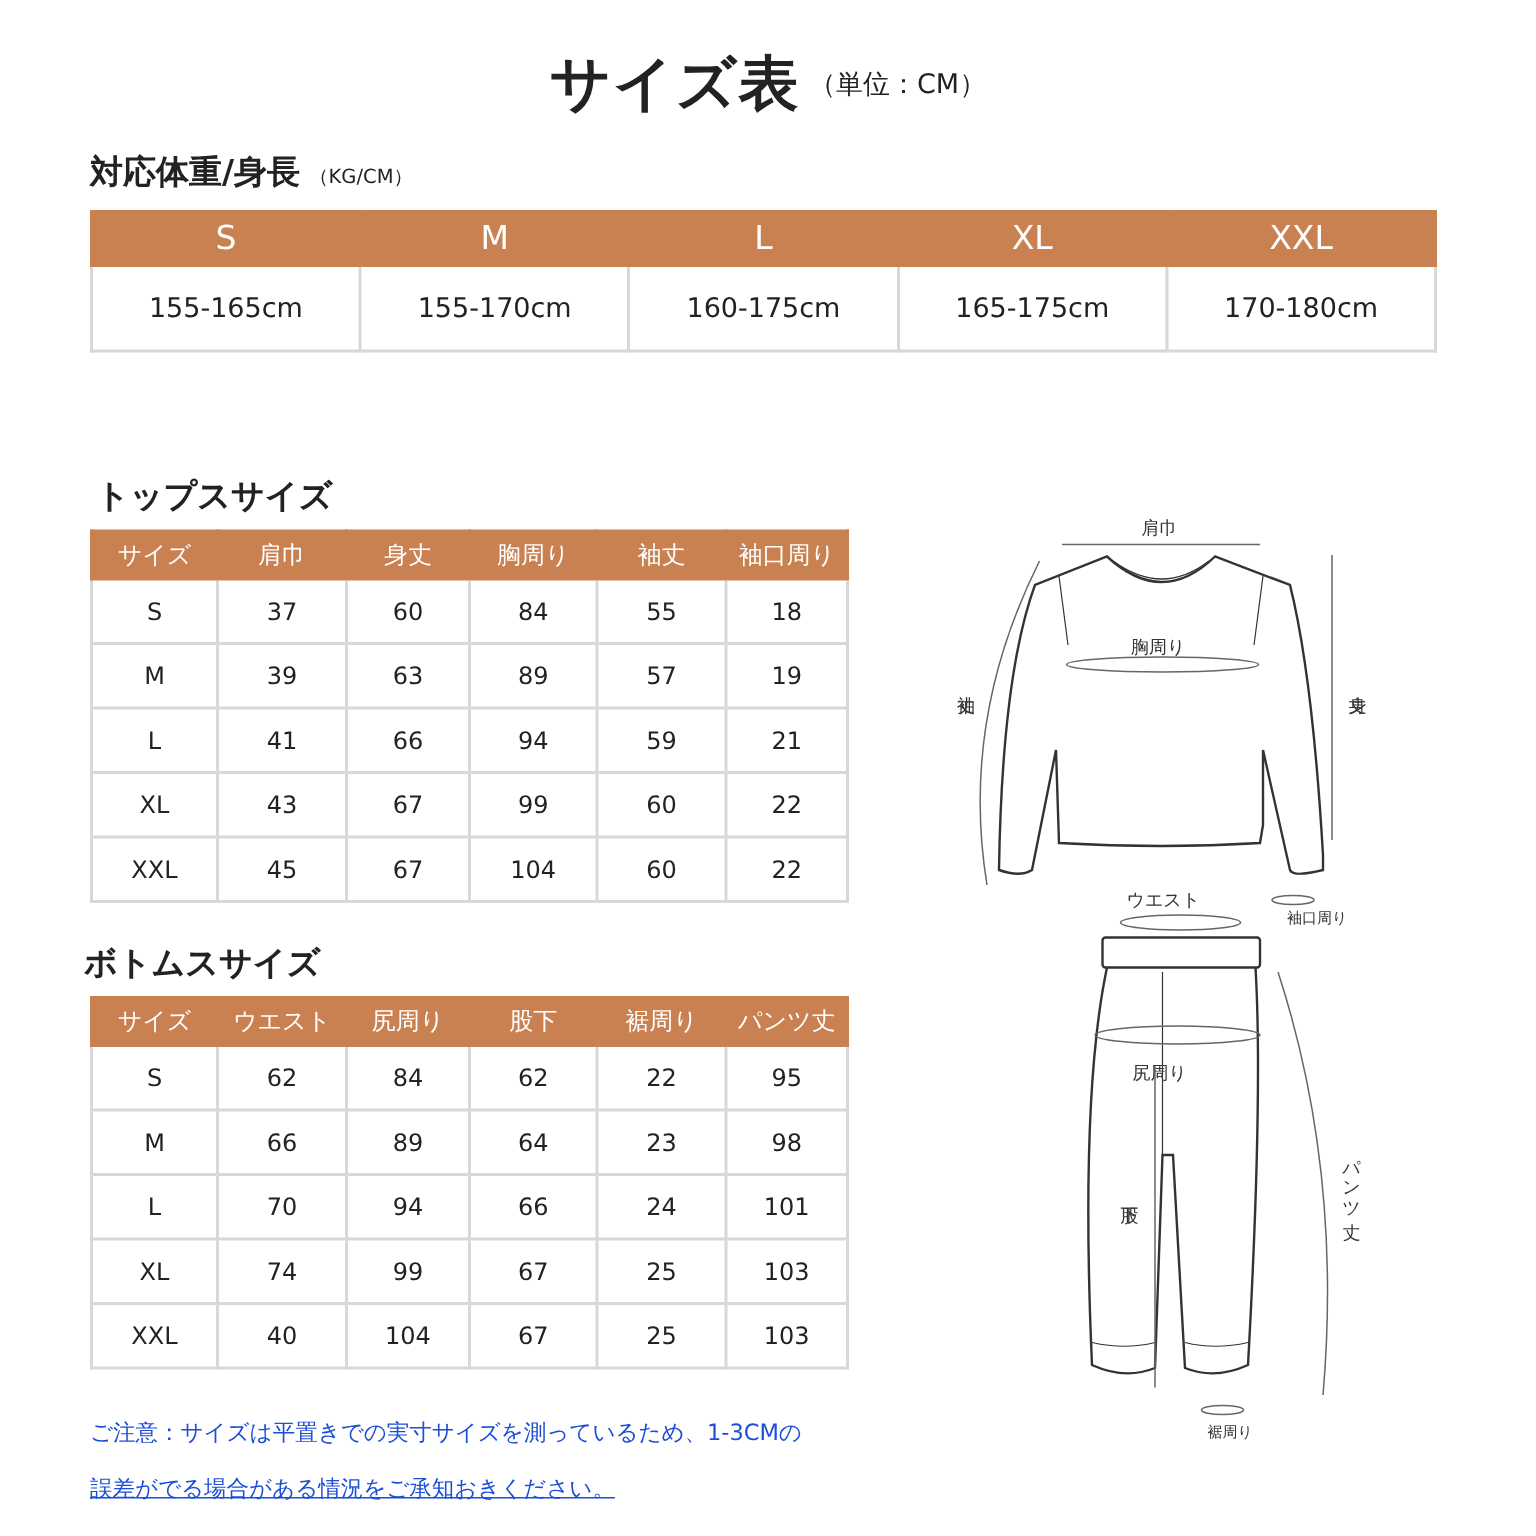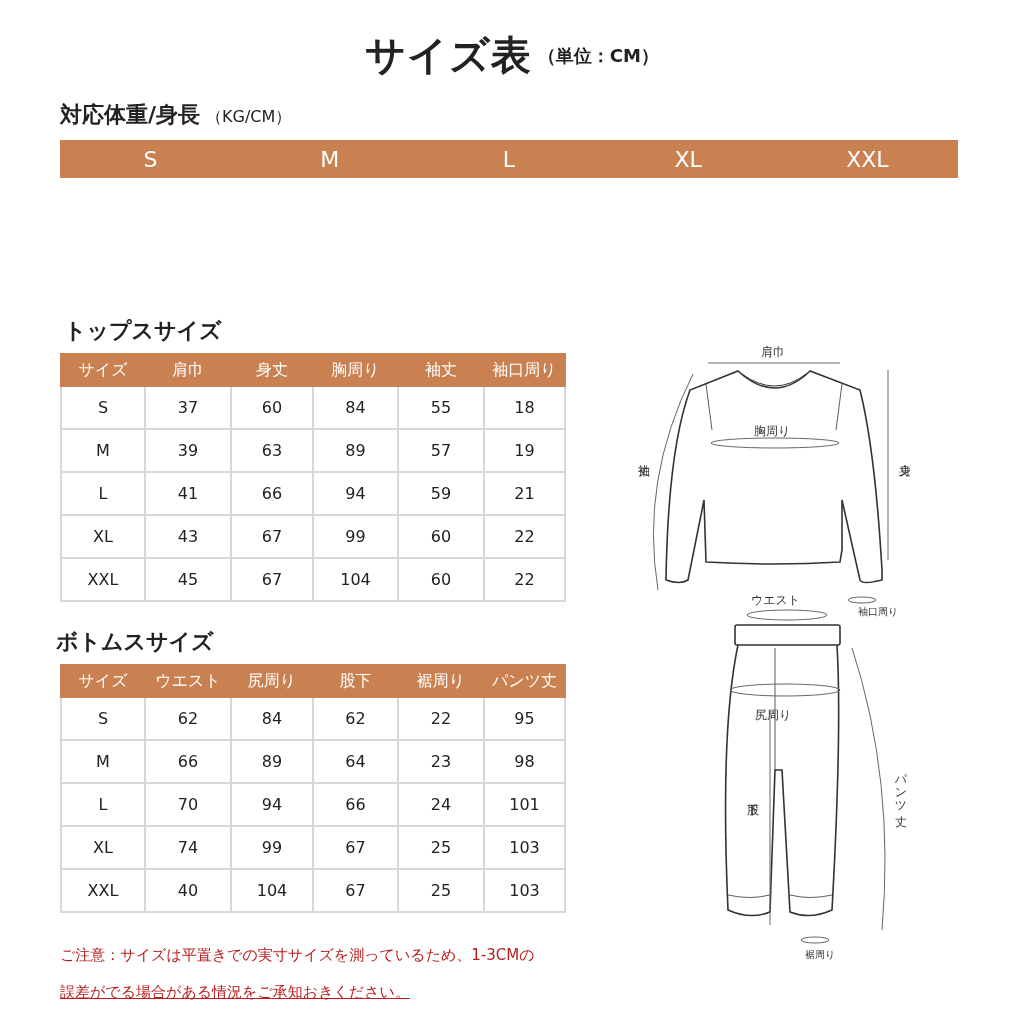--- a/index.html
+++ b/index.html
@@ -7,7 +7,7 @@
          font-family:"DejaVu Sans","Liberation Sans",sans-serif; color:#222; }
   .title { position:absolute; left:0; width:1024px; top:28px; text-align:center; }
   .title .main { font-size:40px; font-weight:bold; letter-spacing:1px; vertical-align:middle; }
-  .title .unit { font-size:18px; vertical-align:middle; margin-left:6px;font-weight:bold; }
+  .title .unit { font-size:18px; vertical-align:middle; margin-left:6px; }
   .h2 { position:absolute; font-size:22px; font-weight:bold; color:#222; }
   .h2 small { font-size:16px; font-weight:normal; margin-left:6px; }
   table { position:absolute; border-collapse:collapse; table-layout:fixed; }

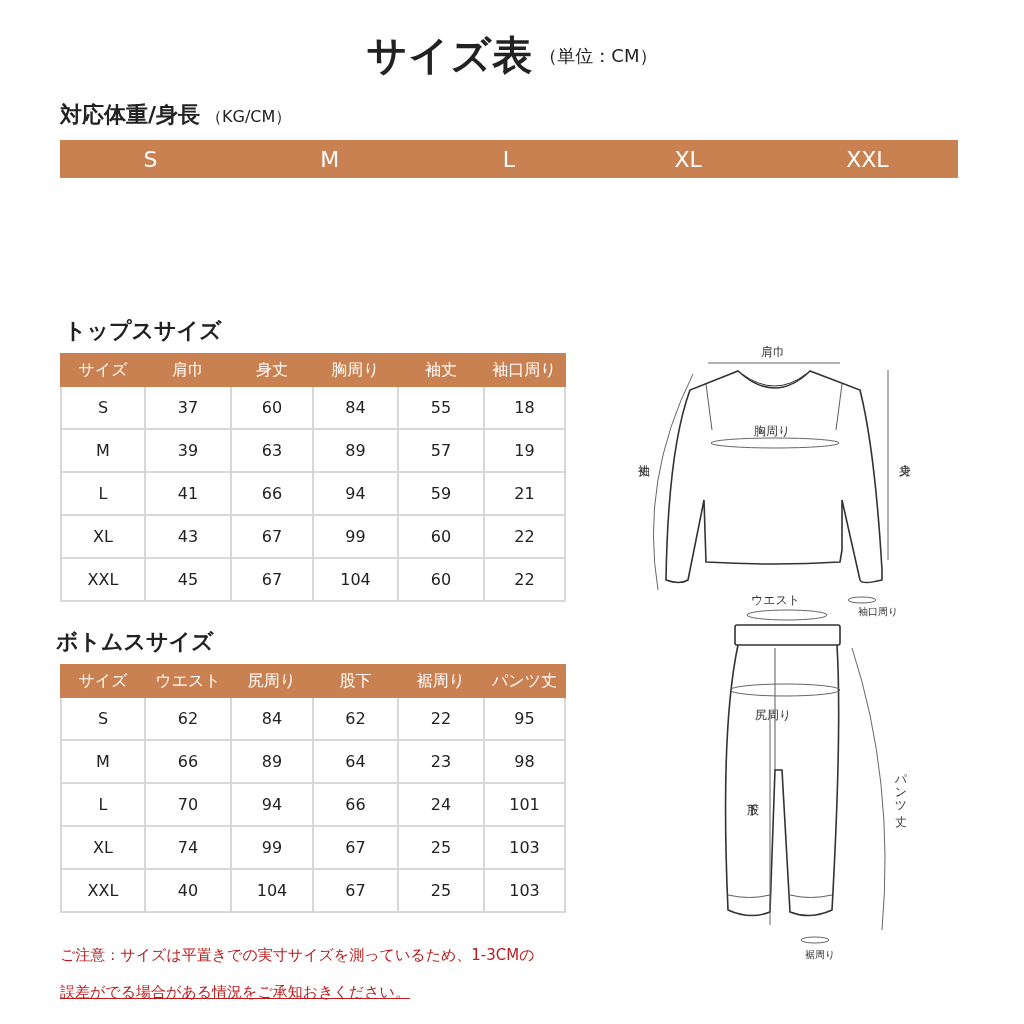--- a/index.html
+++ b/index.html
@@ -9,7 +9,7 @@
   .title .main { font-size:40px; font-weight:bold; letter-spacing:1px; vertical-align:middle; }
   .title .unit { font-size:18px; vertical-align:middle; margin-left:6px; }
   .h2 { position:absolute; font-size:22px; font-weight:bold; color:#222; }
-  .h2 small { font-size:16px; font-weight:normal; margin-left:6px; }
+  .h2 small { font-size:13px; font-weight:normal; margin-left:6px; }
   table { position:absolute; border-collapse:collapse; table-layout:fixed; }
   td, th { border:2px solid #d8d8d8; text-align:center; padding:0; }
   th { background:#c98152; color:#fff; font-weight:normal; border-color:#c98152; }

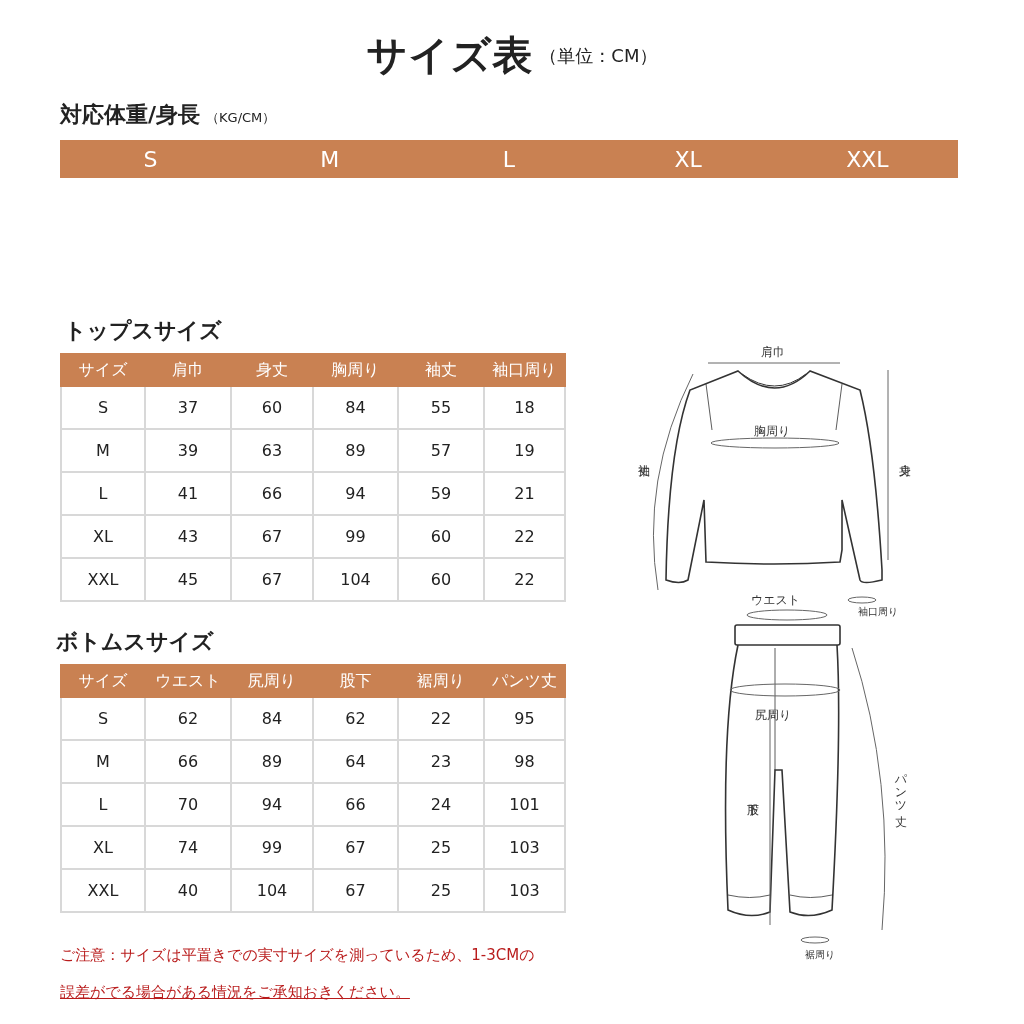--- a/index.html
+++ b/index.html
@@ -46,6 +46,13 @@
     <th>XL</th>
     <th>XXL</th>
   </tr>
+  <tr>
+    <td>155-165cm</td>
+    <td>155-170cm</td>
+    <td>160-175cm</td>
+    <td>165-175cm</td>
+    <td>170-180cm</td>
+  </tr>
 </tbody>
   </table>
 

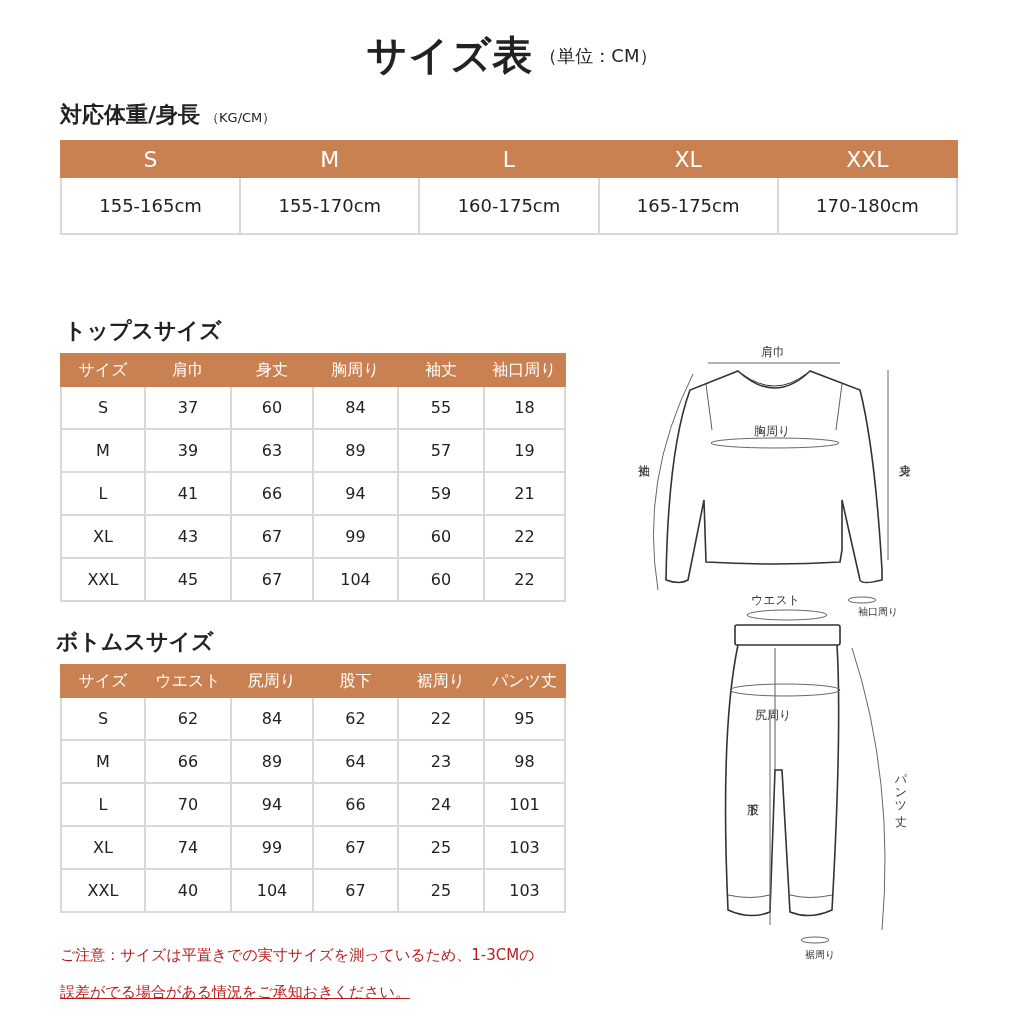--- a/index.html
+++ b/index.html
@@ -21,7 +21,7 @@
   .grid6 td { height:41px; font-size:16px; }
   #t2 { left:60px; top:353px; }
   #t3 { left:60px; top:664px; }
-  .note { position:absolute; left:60px; font-size:15px; color:#b91c1c; }
+  .note { position:absolute; left:60px; font-size:15px; color:#1d4ed8; }
   .diagram { position:absolute; left:620px; top:330px; width:320px; height:680px; }
   .lbl { position:absolute; font-size:12px; color:#333; }
   .vlbl { position:absolute; font-size:12px; color:#333; writing-mode:vertical-rl; }

